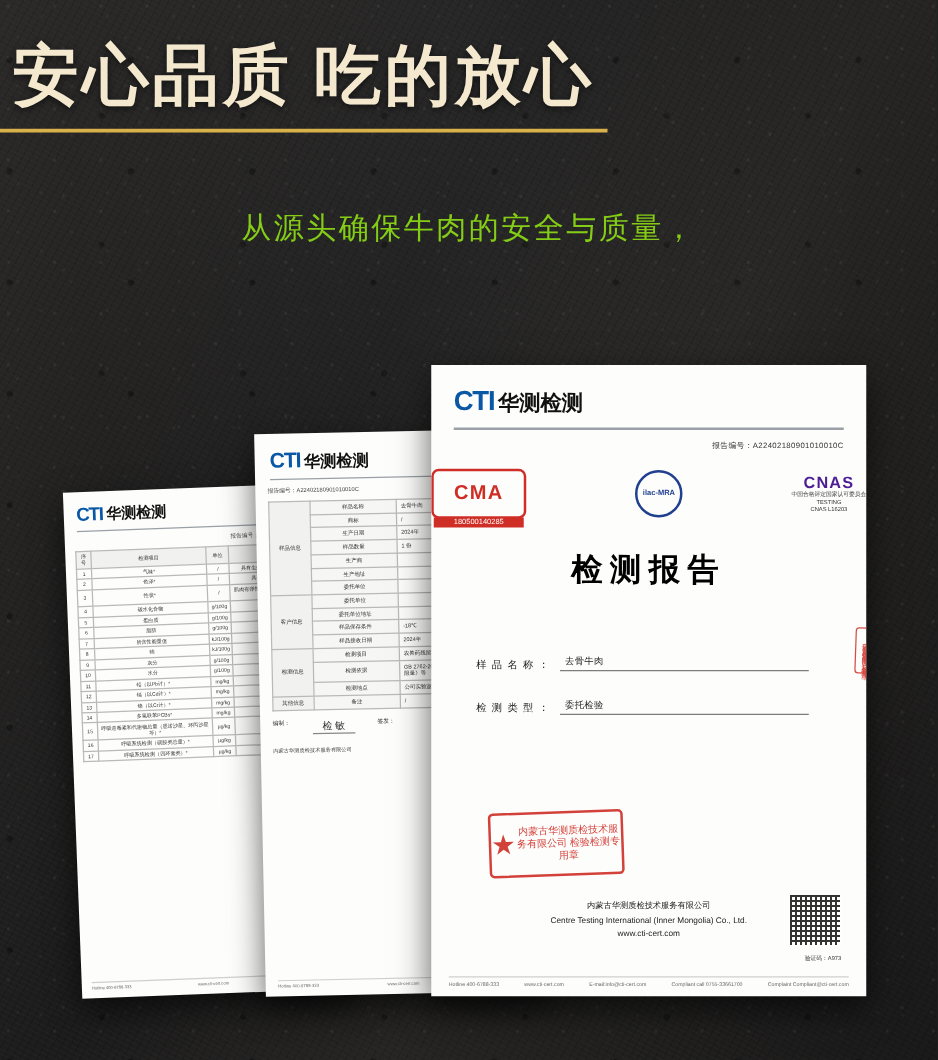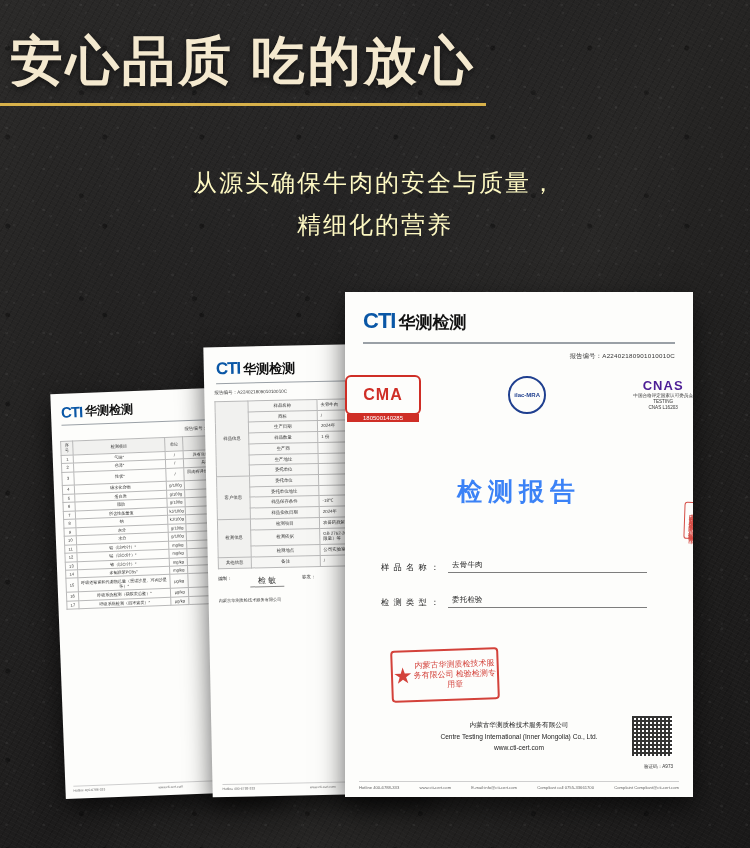--- a/index.html
+++ b/index.html
@@ -51,7 +51,7 @@
   .sub-wrap{
     position:absolute; top:162px; left:0; right:0;
     text-align:center; z-index:5;
-    color:#fef9c3;
+    color:#84cc16;
     font-size:24px; line-height:1.75; letter-spacing:2px;
   }
   .sub-line{ display:block; }

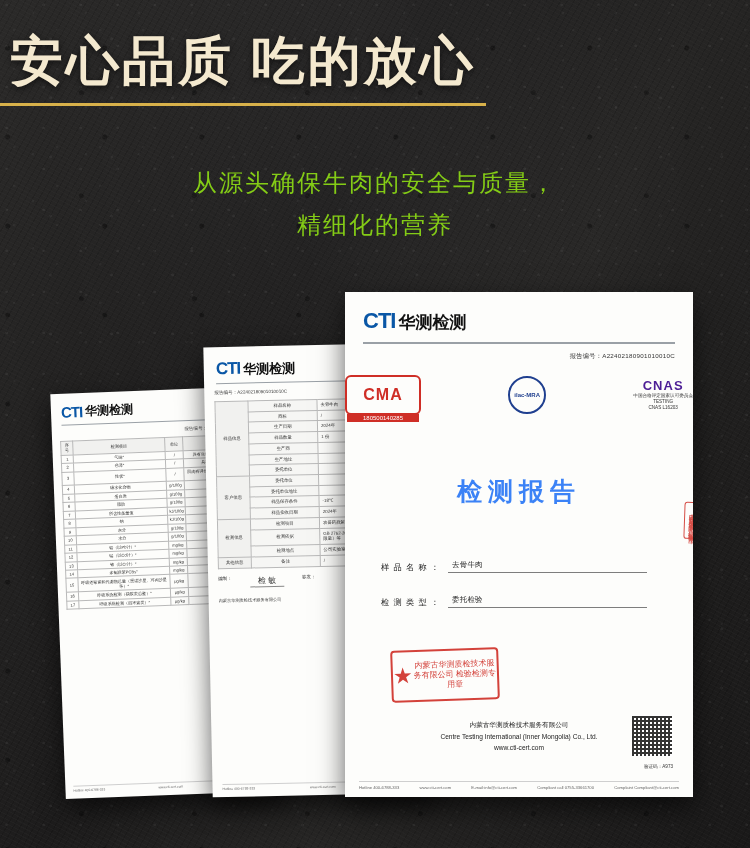--- a/index.html
+++ b/index.html
@@ -197,7 +197,6 @@
 
 <div class="sub-wrap">
   <span class="sub-line">从源头确保牛肉的安全与质量，</span>
-  <span class="sub-line">精细化的营养</span>
 </div>
 
 <div class="sheets">

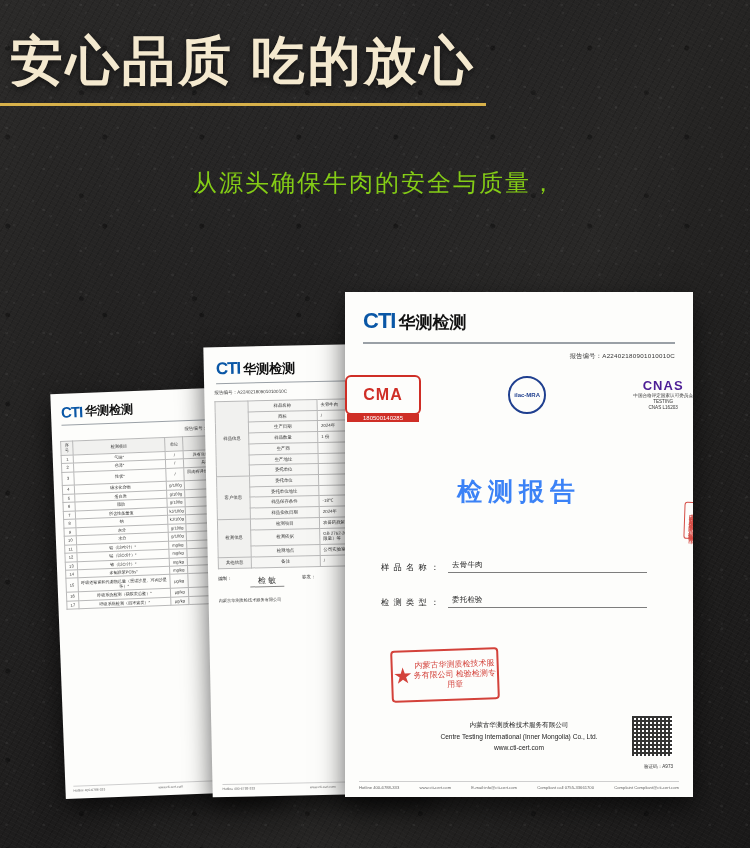--- a/index.html
+++ b/index.html
@@ -142,7 +142,7 @@
   .cnas .cnsub{ font-size:4.6px; color:#333; }
   .mark-txt{ font-size:4.6px; color:#333; text-align:center; line-height:1.3; }
   .s3 .title{
-    text-align:center; font-size:25px; letter-spacing:6px; color:#3b82f6; margin-top:60px; font-weight:bold;
+    text-align:center; font-size:25px; letter-spacing:6px; color:#000000; margin-top:24px; font-weight:bold;
   }
   .fields{ margin:52px 46px 0 36px; }
   .field{ display:flex; align-items:flex-end; font-size:8.2px; color:#1d1d1d; margin-bottom:22px; letter-spacing:1px;}

